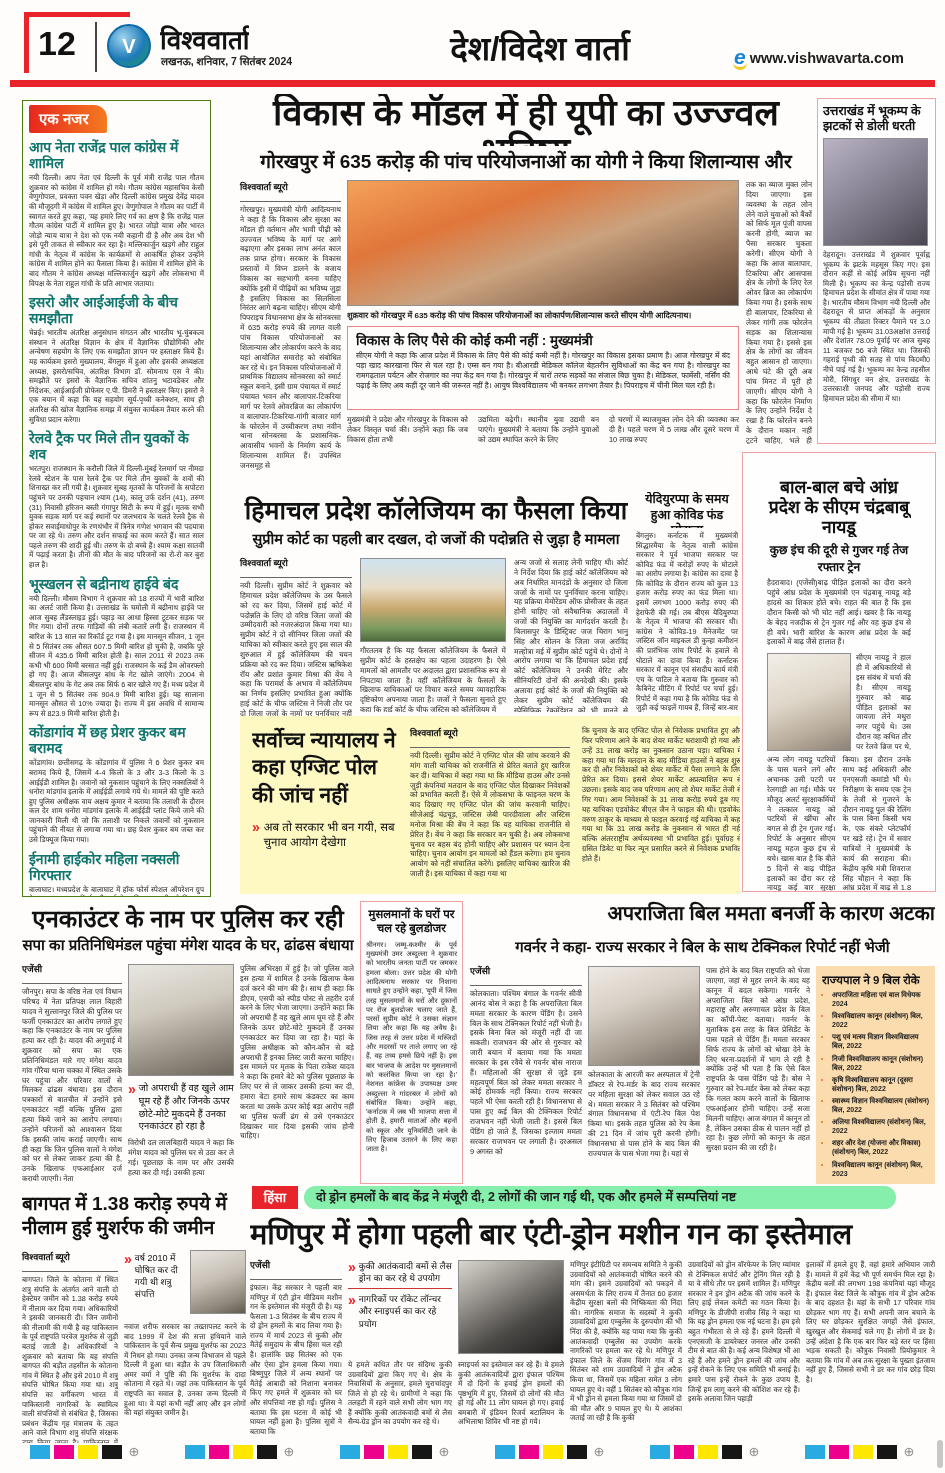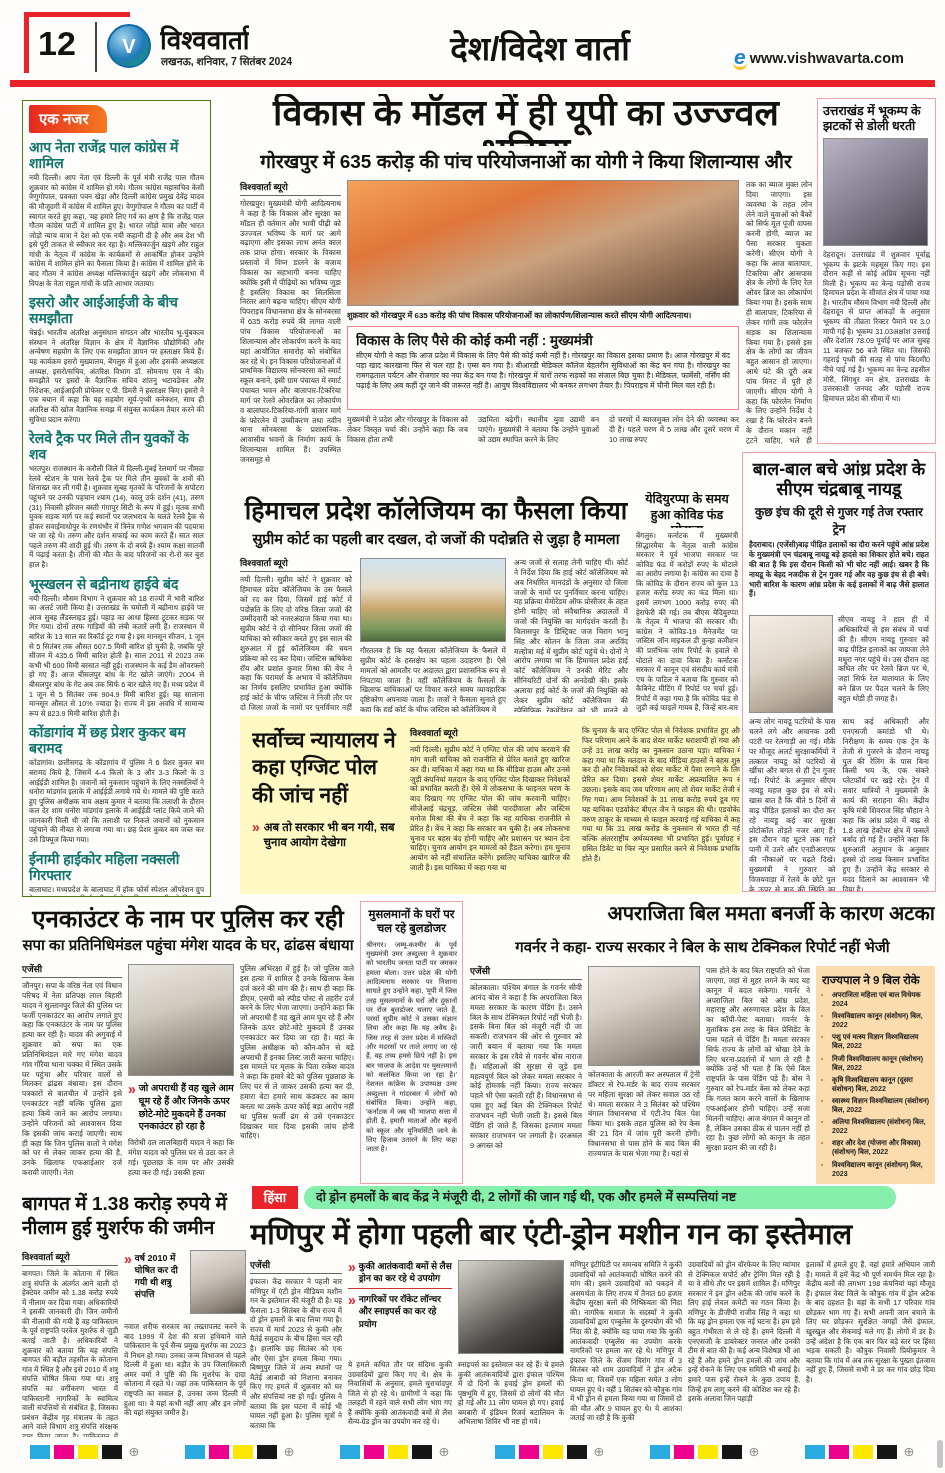--- a/index.html
+++ b/index.html
@@ -9,7 +9,7 @@
   .t{font-size:7.4px;line-height:1.33;text-align:justify;color:#262626;overflow:hidden;}
   .hd{font-weight:800;color:#111;overflow:hidden;}
   .byline{display:block;font-weight:bold;font-size:9px;color:#111;border-bottom:1px solid #666;
-          padding-bottom:2px;margin-bottom:3px;}
+          padding-bottom:8px;margin-bottom:3px;}
   .photo{border:1px solid #8f8f8f;box-sizing:border-box;}
   .pinkbox{border:1.5px solid #f0a2a2;background:#fffefe;box-sizing:border-box;}
   .quote-mark{color:#e8242a;font-weight:800;font-size:14px;line-height:1;}

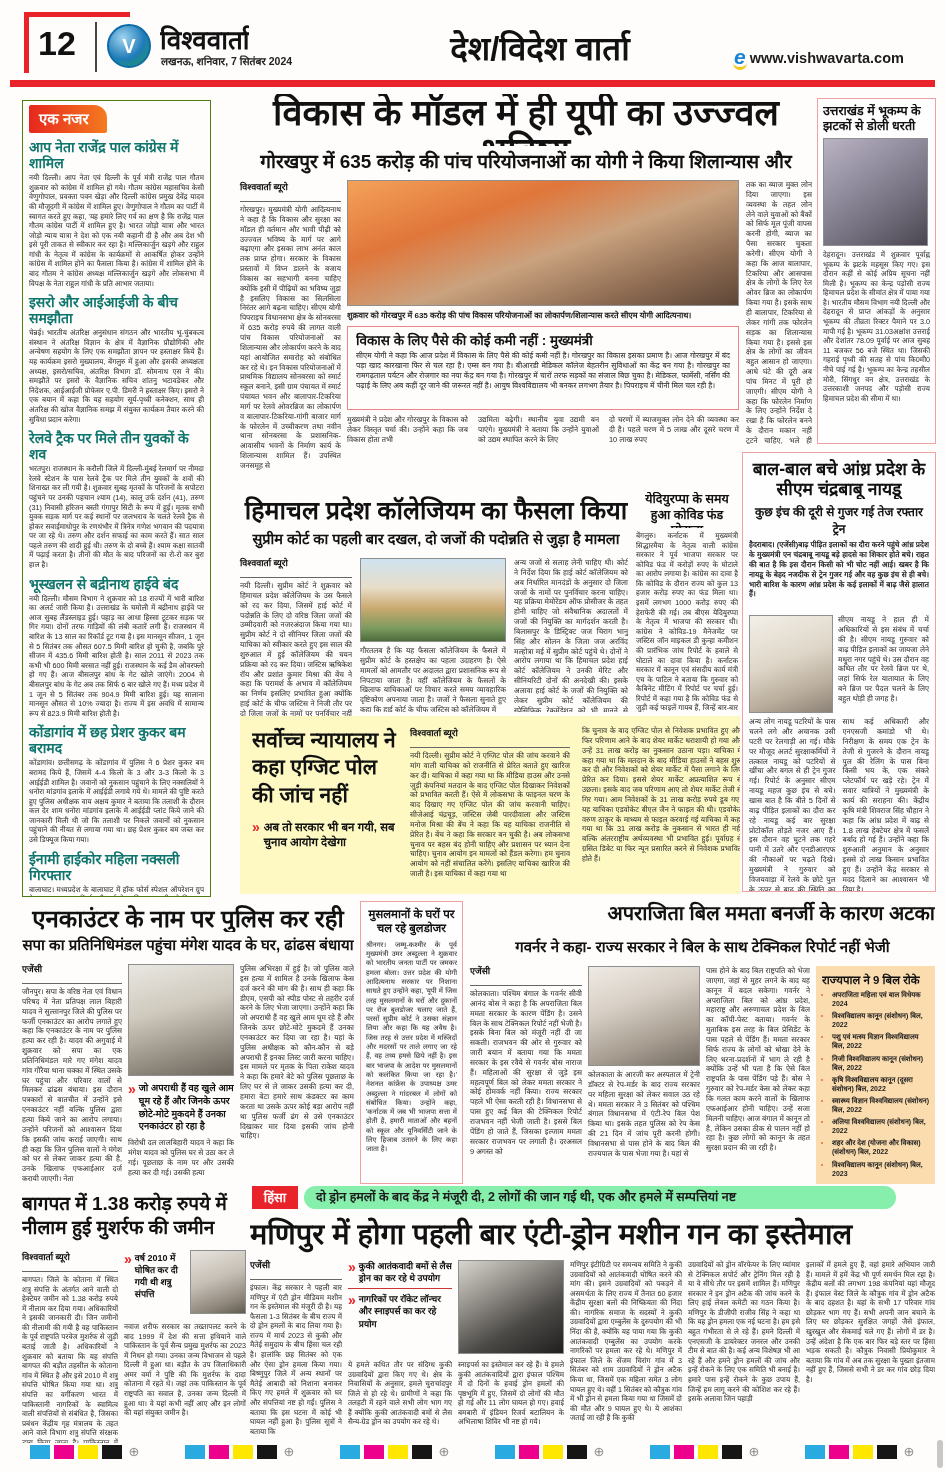--- a/index.html
+++ b/index.html
@@ -101,7 +101,7 @@
     <div class="t" style="font-size:7.2px;margin-top:4px;height:200px;">देहरादून। उत्तराखंड में शुक्रवार पूर्वाह्न भूकम्प के झटके महसूस किए गए। इस दौरान कहीं से कोई अप्रिय सूचना नहीं मिली है। भूकम्प का केन्द्र पड़ोसी राज्य हिमाचल प्रदेश के सीमांत क्षेत्र में पाया गया है। भारतीय मौसम विभाग नयी दिल्ली और देहरादून से प्राप्त आंकड़ों के अनुसार भूकम्प की तीव्रता रिक्टर पैमाने पर 3.0 मापी गई है। भूकम्प 31.03अक्षांश उत्तराई और देशांतर 78.09 पूर्वाई पर आज सुबह 11 बजकर 56 बजे स्थित था। जिसकी गहराई पृथ्वी की सतह से पांच कि0मी0 नीचे पाई गई है। भूकम्प का केन्द्र तहसील मोरी, सिंगधुर वन क्षेत्र, उत्तराखंड के उत्तरकाशी जनपद और पड़ोसी राज्य हिमाचल प्रदेश की सीमा में था।</div>
   </div>
 
-  <div class="abs pinkbox" style="left:742px;top:452px;width:194px;height:440px;padding:6px;overflow:hidden;">
+  <div class="abs pinkbox" style="left:742px;top:452px;width:194px;height:440px;padding:24px;overflow:hidden;">
     <div class="hd" style="font-size:17.5px;line-height:1.15;text-align:center;">बाल-बाल बचे आंध्र प्रदेश के सीएम चंद्रबाबू नायडू</div>
     <div class="hd" style="font-size:12px;text-align:center;margin:4px 0 3px;font-weight:bold;">कुछ इंच की दूरी से गुजर गई तेज रफ्तार ट्रेन</div>
     <div class="t" style="height:72px;font-weight:bold;">हैदराबाद। (एजेंसी)बाढ़ पीड़ित इलाकों का दौरा करने पहुंचे आंध्र प्रदेश के मुख्यमंत्री एन चंद्रबाबू नायडू बड़े हादसे का शिकार होते बचे। राहत की बात है कि इस दौरान किसी को भी चोट नहीं आई। खबर है कि नायडू के बेहद नजदीक से ट्रेन गुजर गई और वह कुछ इंच से ही बचे। भारी बारिश के कारण आंध्र प्रदेश के कई इलाकों में बाढ़ जैसे हालात हैं।</div>

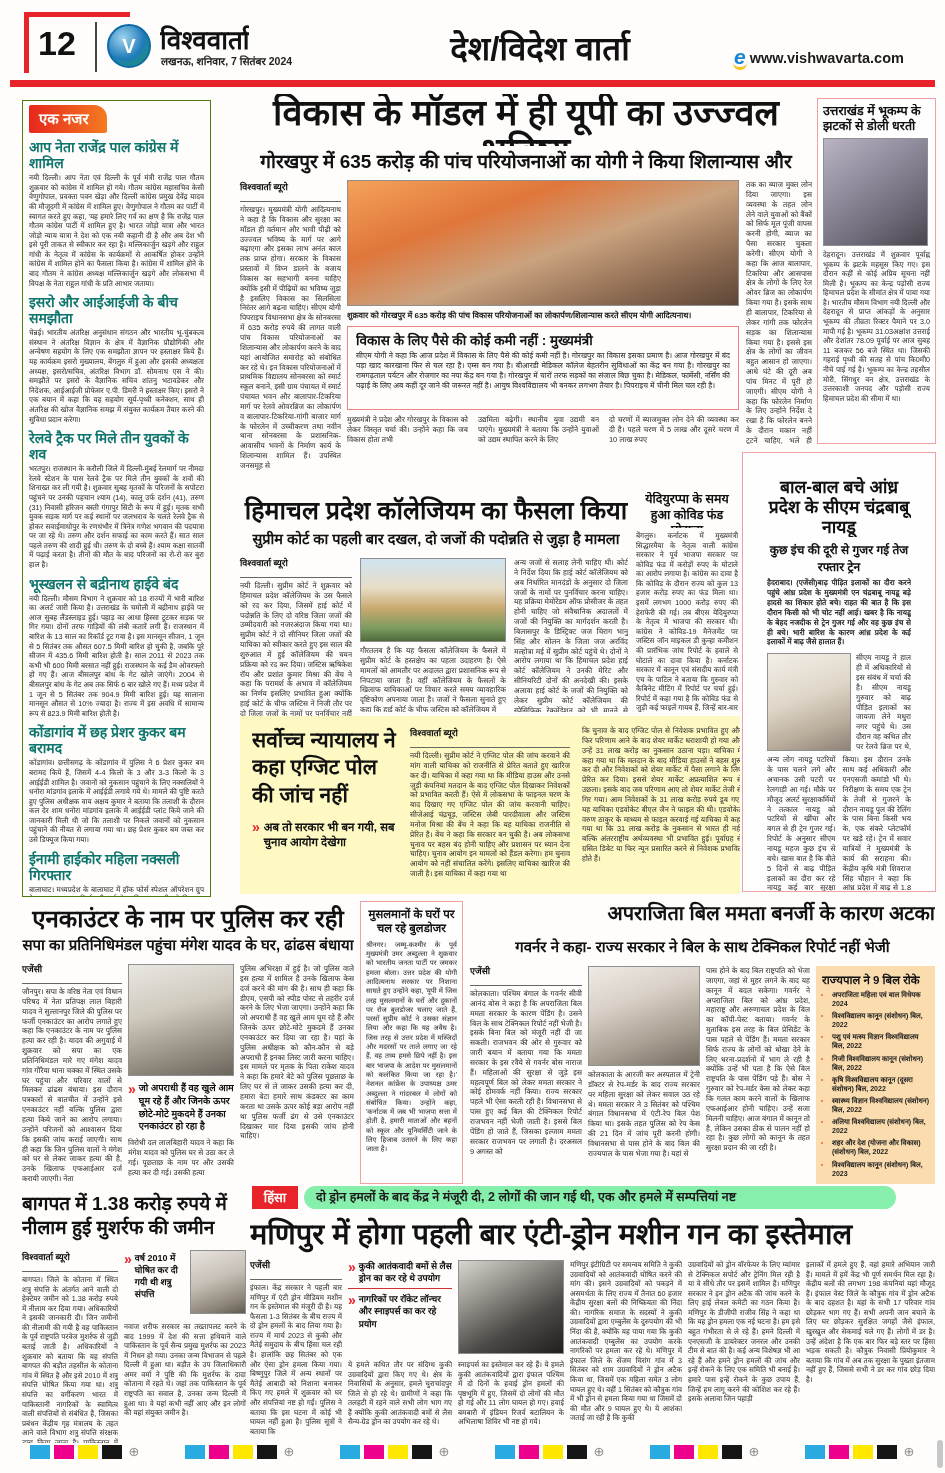--- a/index.html
+++ b/index.html
@@ -104,7 +104,7 @@
   <div class="abs pinkbox" style="left:742px;top:452px;width:194px;height:440px;padding:24px;overflow:hidden;">
     <div class="hd" style="font-size:17.5px;line-height:1.15;text-align:center;">बाल-बाल बचे आंध्र प्रदेश के सीएम चंद्रबाबू नायडू</div>
     <div class="hd" style="font-size:12px;text-align:center;margin:4px 0 3px;font-weight:bold;">कुछ इंच की दूरी से गुजर गई तेज रफ्तार ट्रेन</div>
-    <div class="t" style="height:72px;font-weight:bold;">हैदराबाद। (एजेंसी)बाढ़ पीड़ित इलाकों का दौरा करने पहुंचे आंध्र प्रदेश के मुख्यमंत्री एन चंद्रबाबू नायडू बड़े हादसे का शिकार होते बचे। राहत की बात है कि इस दौरान किसी को भी चोट नहीं आई। खबर है कि नायडू के बेहद नजदीक से ट्रेन गुजर गई और वह कुछ इंच से ही बचे। भारी बारिश के कारण आंध्र प्रदेश के कई इलाकों में बाढ़ जैसे हालात हैं।</div>
+    <div class="t" style="height:72px;">हैदराबाद। (एजेंसी)बाढ़ पीड़ित इलाकों का दौरा करने पहुंचे आंध्र प्रदेश के मुख्यमंत्री एन चंद्रबाबू नायडू बड़े हादसे का शिकार होते बचे। राहत की बात है कि इस दौरान किसी को भी चोट नहीं आई। खबर है कि नायडू के बेहद नजदीक से ट्रेन गुजर गई और वह कुछ इंच से ही बचे। भारी बारिश के कारण आंध्र प्रदेश के कई इलाकों में बाढ़ जैसे हालात हैं।</div>
     <div style="display:flex;gap:5px;margin-top:3px;">
       <div class="photo" style="width:84px;height:98px;flex:none;background:linear-gradient(160deg,#f3efe8 0%,#ded6c8 45%,#b9ad9c 75%,#8c8276 100%);"></div>
       <div class="t" style="height:98px;">सीएम नायडू ने हाल ही में अधिकारियों से इस संबंध में चर्चा की है। सीएम नायडू गुरुवार को बाढ़ पीड़ित इलाकों का जायजा लेने मधुरा नगर पहुंचे थे। उस दौरान वह कथित तौर पर रेलवे ब्रिज पर थे, जहां सिर्फ रेल यातायात के लिए बने ब्रिज पर पैदल चलने के लिए बहुत थोड़ी ही जगह है।</div>

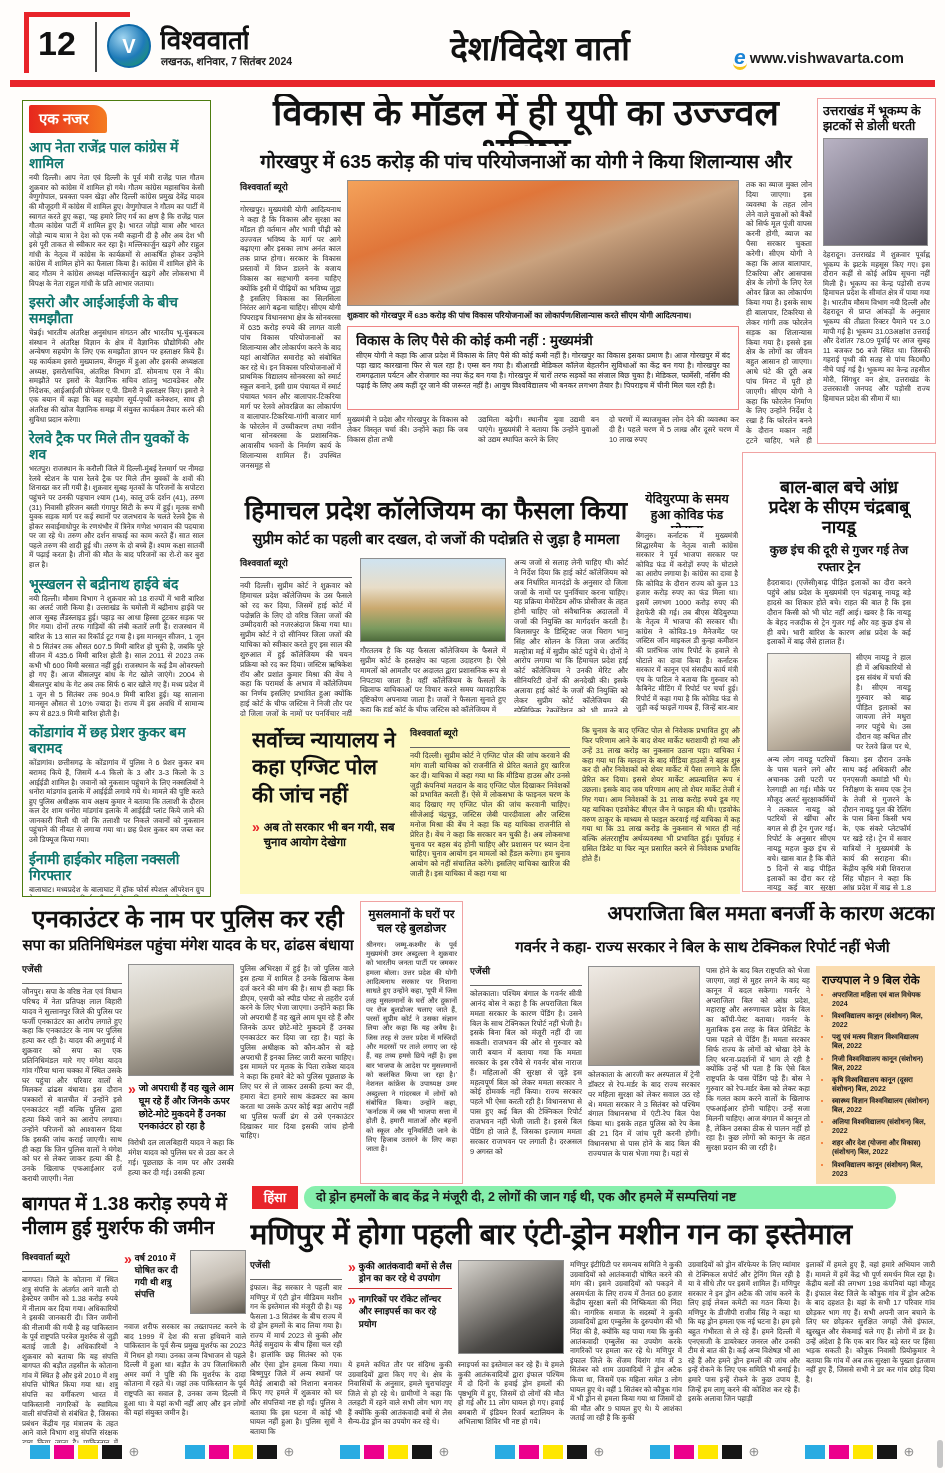--- a/index.html
+++ b/index.html
@@ -13,7 +13,7 @@
   .photo{border:1px solid #8f8f8f;box-sizing:border-box;}
   .pinkbox{border:1.5px solid #f0a2a2;background:#fffefe;box-sizing:border-box;}
   .quote-mark{color:#e8242a;font-weight:800;font-size:14px;line-height:1;}
-  .pull{font-weight:bold;font-size:10px;line-height:1.35;color:#111;}
+  .pull{font-weight:normal;font-size:10px;line-height:1.35;color:#111;}
   .redbar{background:#e8242a;}
   .badge{background:linear-gradient(90deg,#e7271d,#f47b20);color:#fff;font-weight:800;
          font-size:15px;padding:3px 18px 5px 10px;display:inline-block;border-radius:2px 13px 2px 2px;}

